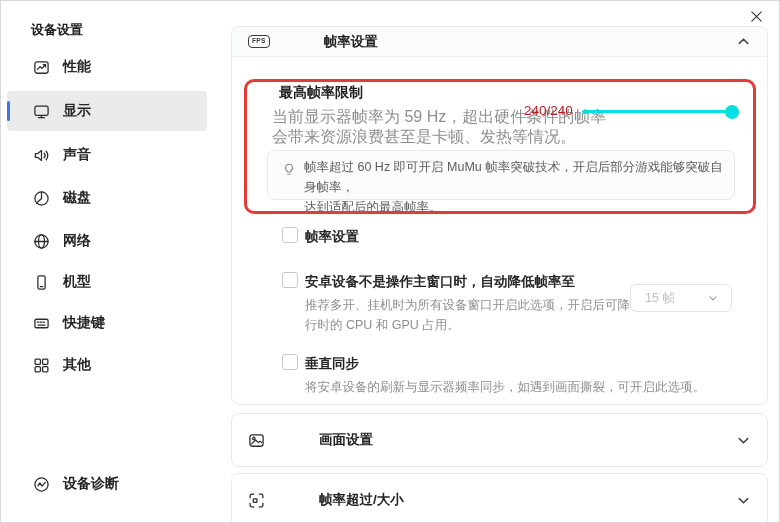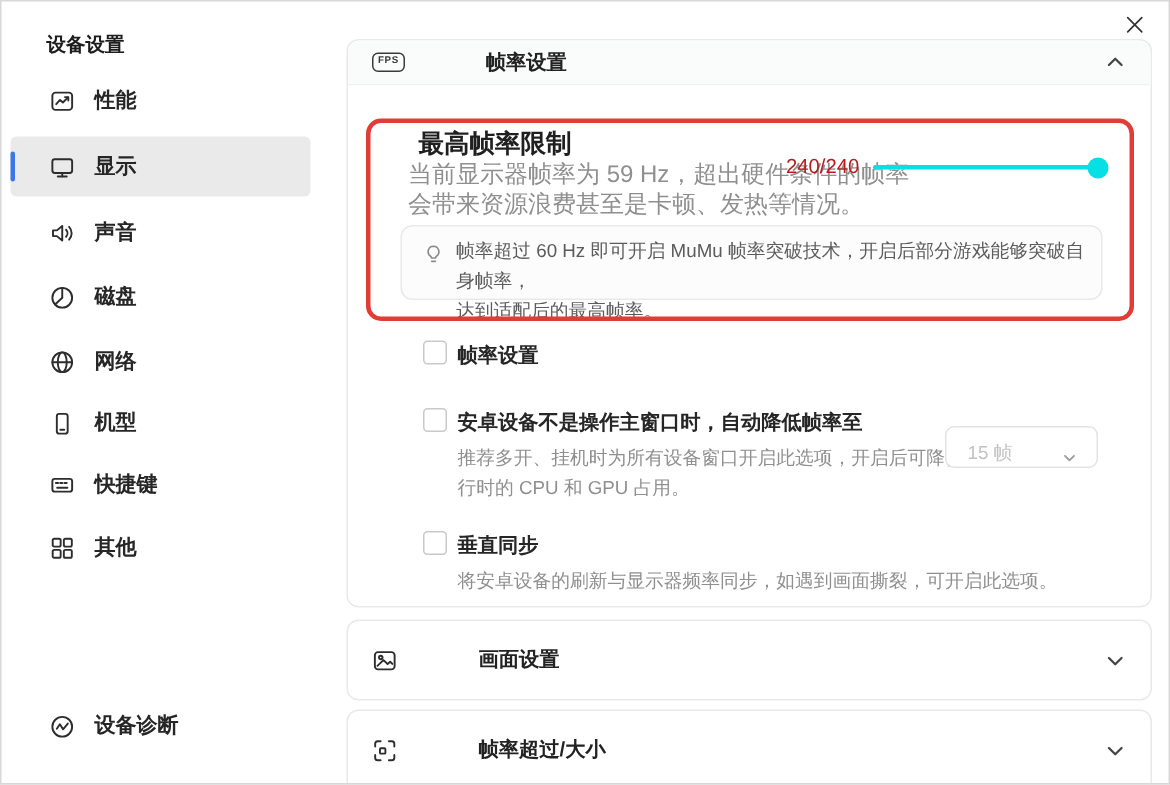--- a/index.html
+++ b/index.html
@@ -34,7 +34,7 @@
   .abs{position:absolute;}
   .red-annotation{position:absolute;left:12px;top:52px;width:506px;height:129px;
                   border:3px solid #e23c36;border-radius:10px;pointer-events:none;z-index:5;}
-  .max-title{left:47px;top:57px;font-size:17px;font-weight:700;color:#1f1f1f;}
+  .max-title{left:47px;top:57px;font-size:14px;font-weight:700;color:#1f1f1f;}
   .max-desc{left:40px;top:80px;font-size:16px;color:#8f8f8f;line-height:20px;}
   .value-label{left:292px;top:76px;font-size:13.5px;color:#b91c1c;}
   .slider-track{left:350px;top:83px;width:150px;height:3px;border-radius:2px;background:#e8f9fa;cursor:pointer;}

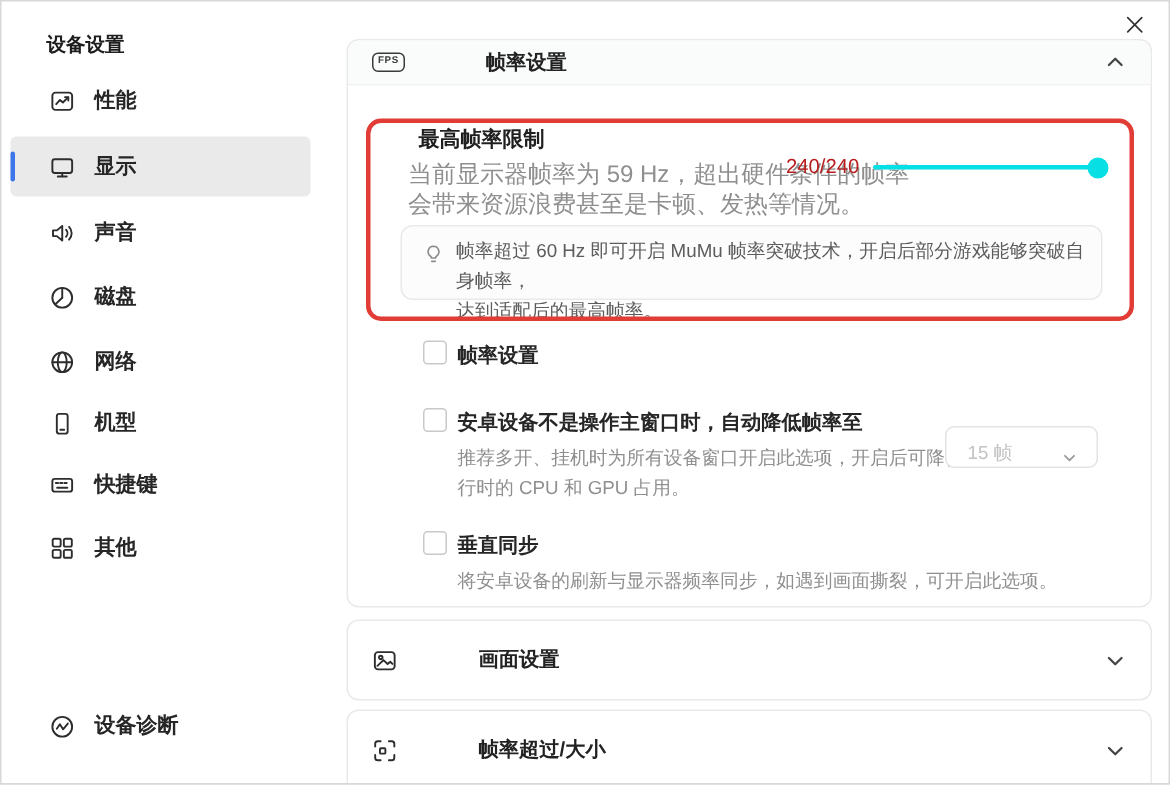--- a/index.html
+++ b/index.html
@@ -50,7 +50,7 @@
   .cb-label{left:73px;font-size:13.5px;font-weight:600;color:#262626;cursor:pointer;}
   .sub-desc{left:73px;font-size:12.5px;color:#8f8f8f;line-height:20px;}
   .dropdown{left:398px;top:257px;width:102px;height:28px;border:1px solid #e3e3e3;border-radius:6px;
-            box-sizing:border-box;display:flex;align-items:flex-end;padding:0 12px 0 14px;cursor:pointer;background:#fff;}
+            box-sizing:border-box;display:flex;align-items:center;padding:0 12px 0 14px;cursor:pointer;background:#fff;}
   .dropdown-value{font-size:12.5px;color:#c2c2c2;}
   .dropdown .chev{margin-left:auto;}
 </style>

